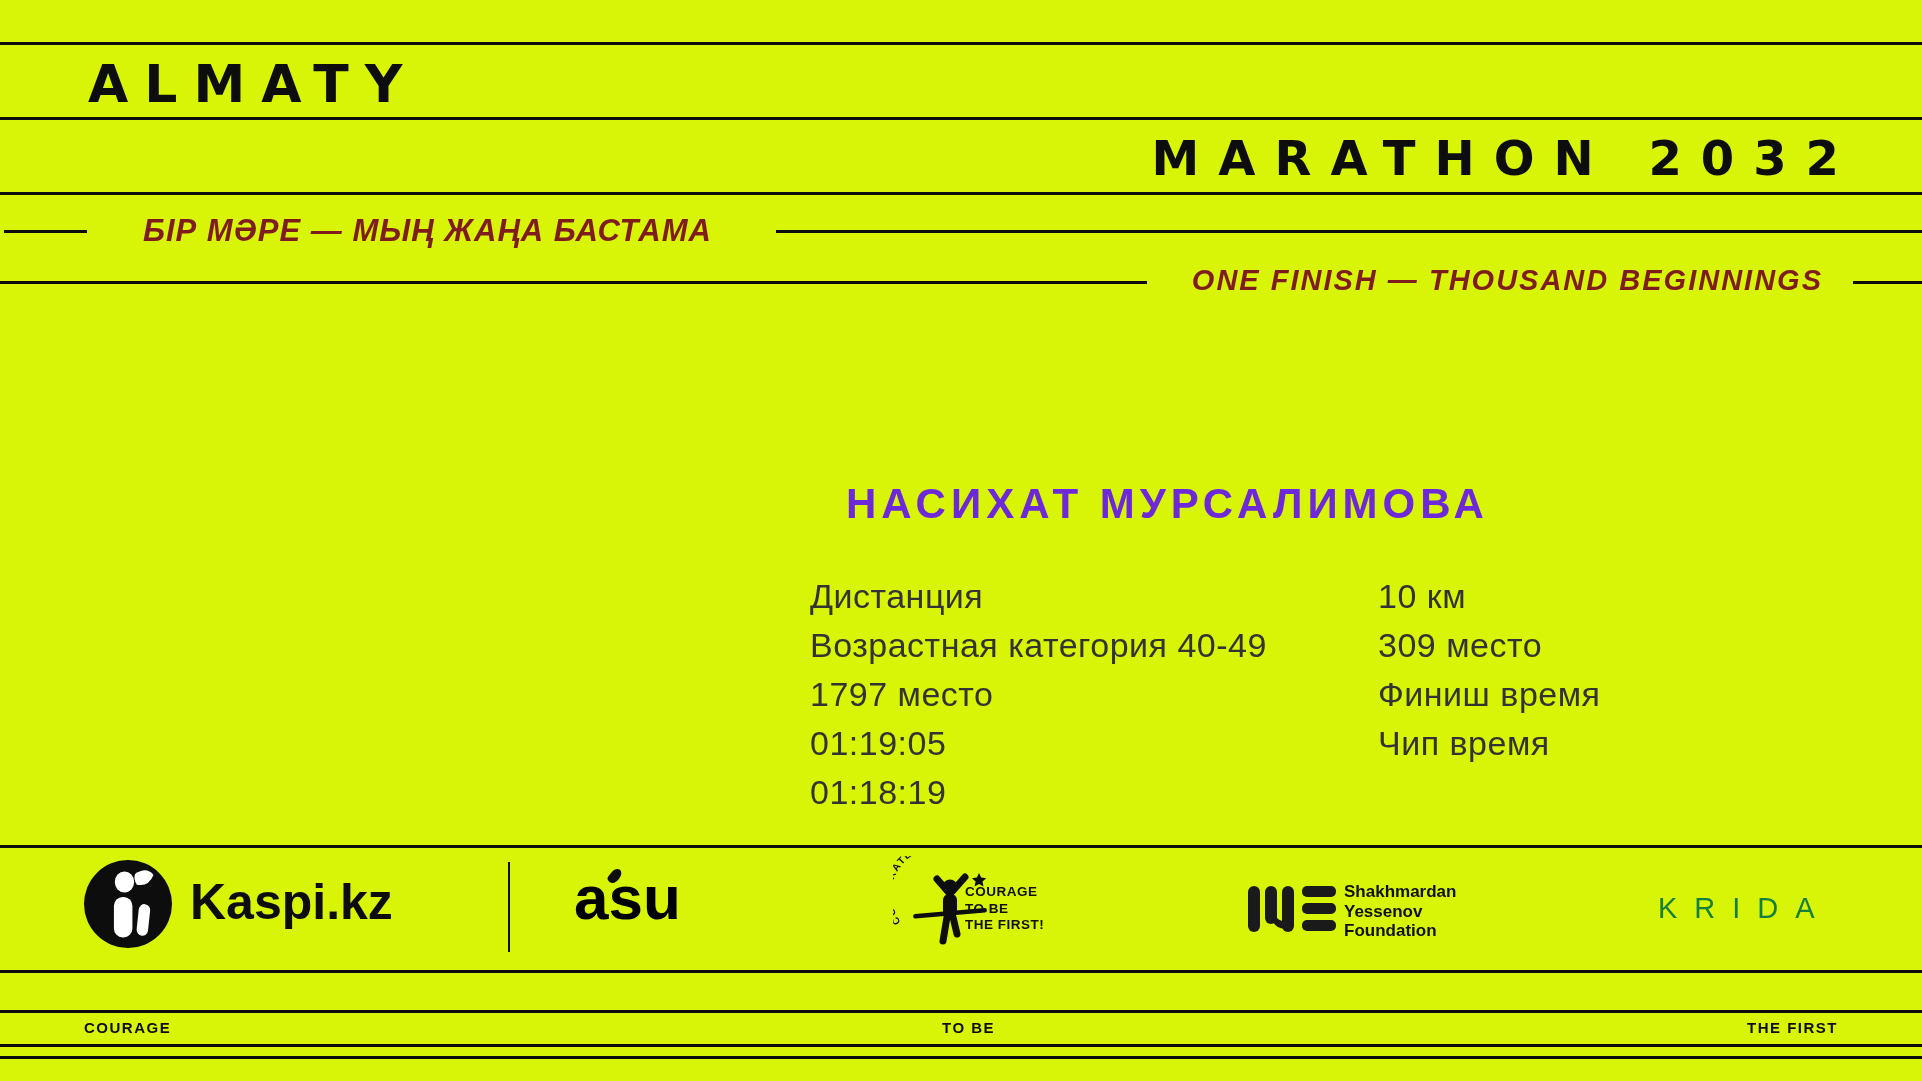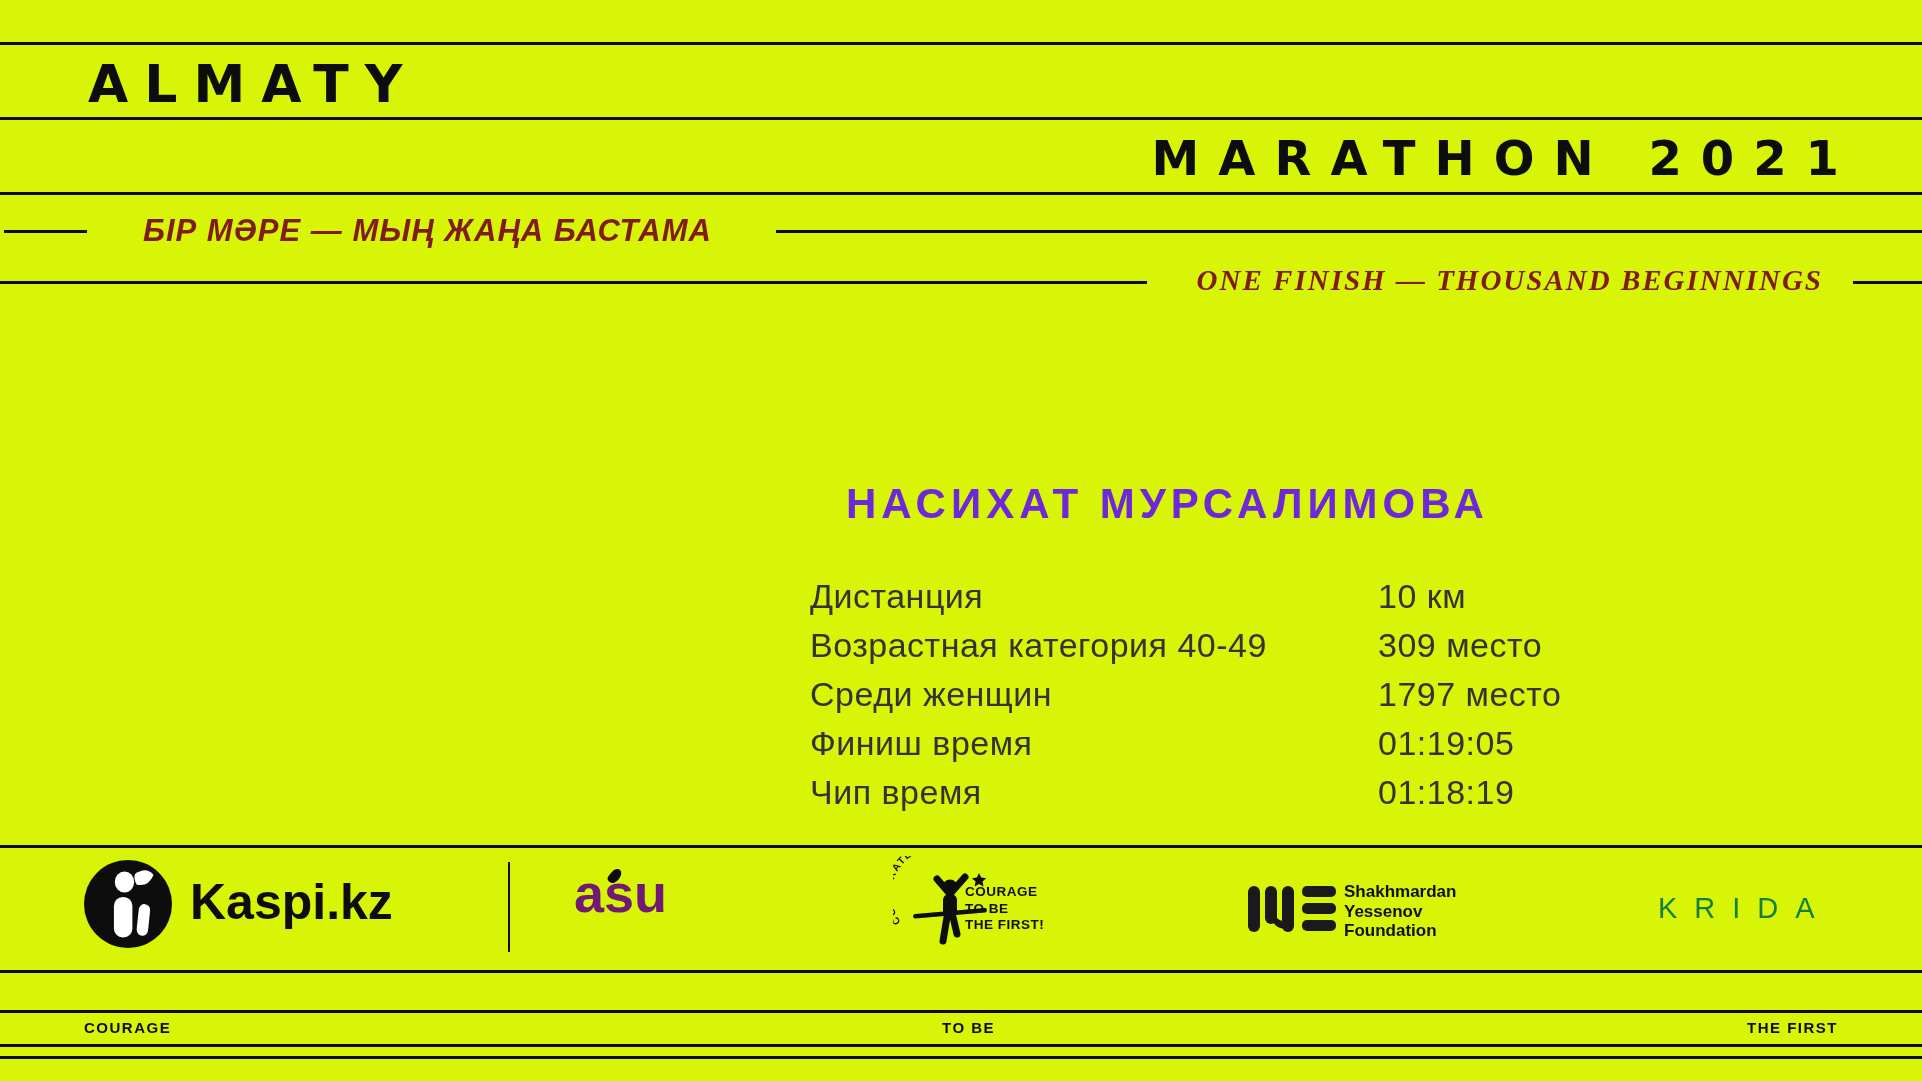--- a/index.html
+++ b/index.html
@@ -50,7 +50,7 @@
   <div class="rule" style="top:192px"></div>
 
   <div class="disp almaty">ALMATY</div>
-  <div class="disp marathon">MARATHON 2021</div>
+  <div class="disp marathon">MARATHON 2032</div>
 
   <div class="seg" style="left:4px;top:230px;width:83px"></div>
   <div class="tag tag-kk">БІР МӘРЕ — МЫҢ ЖАҢА БАСТАМА</div>

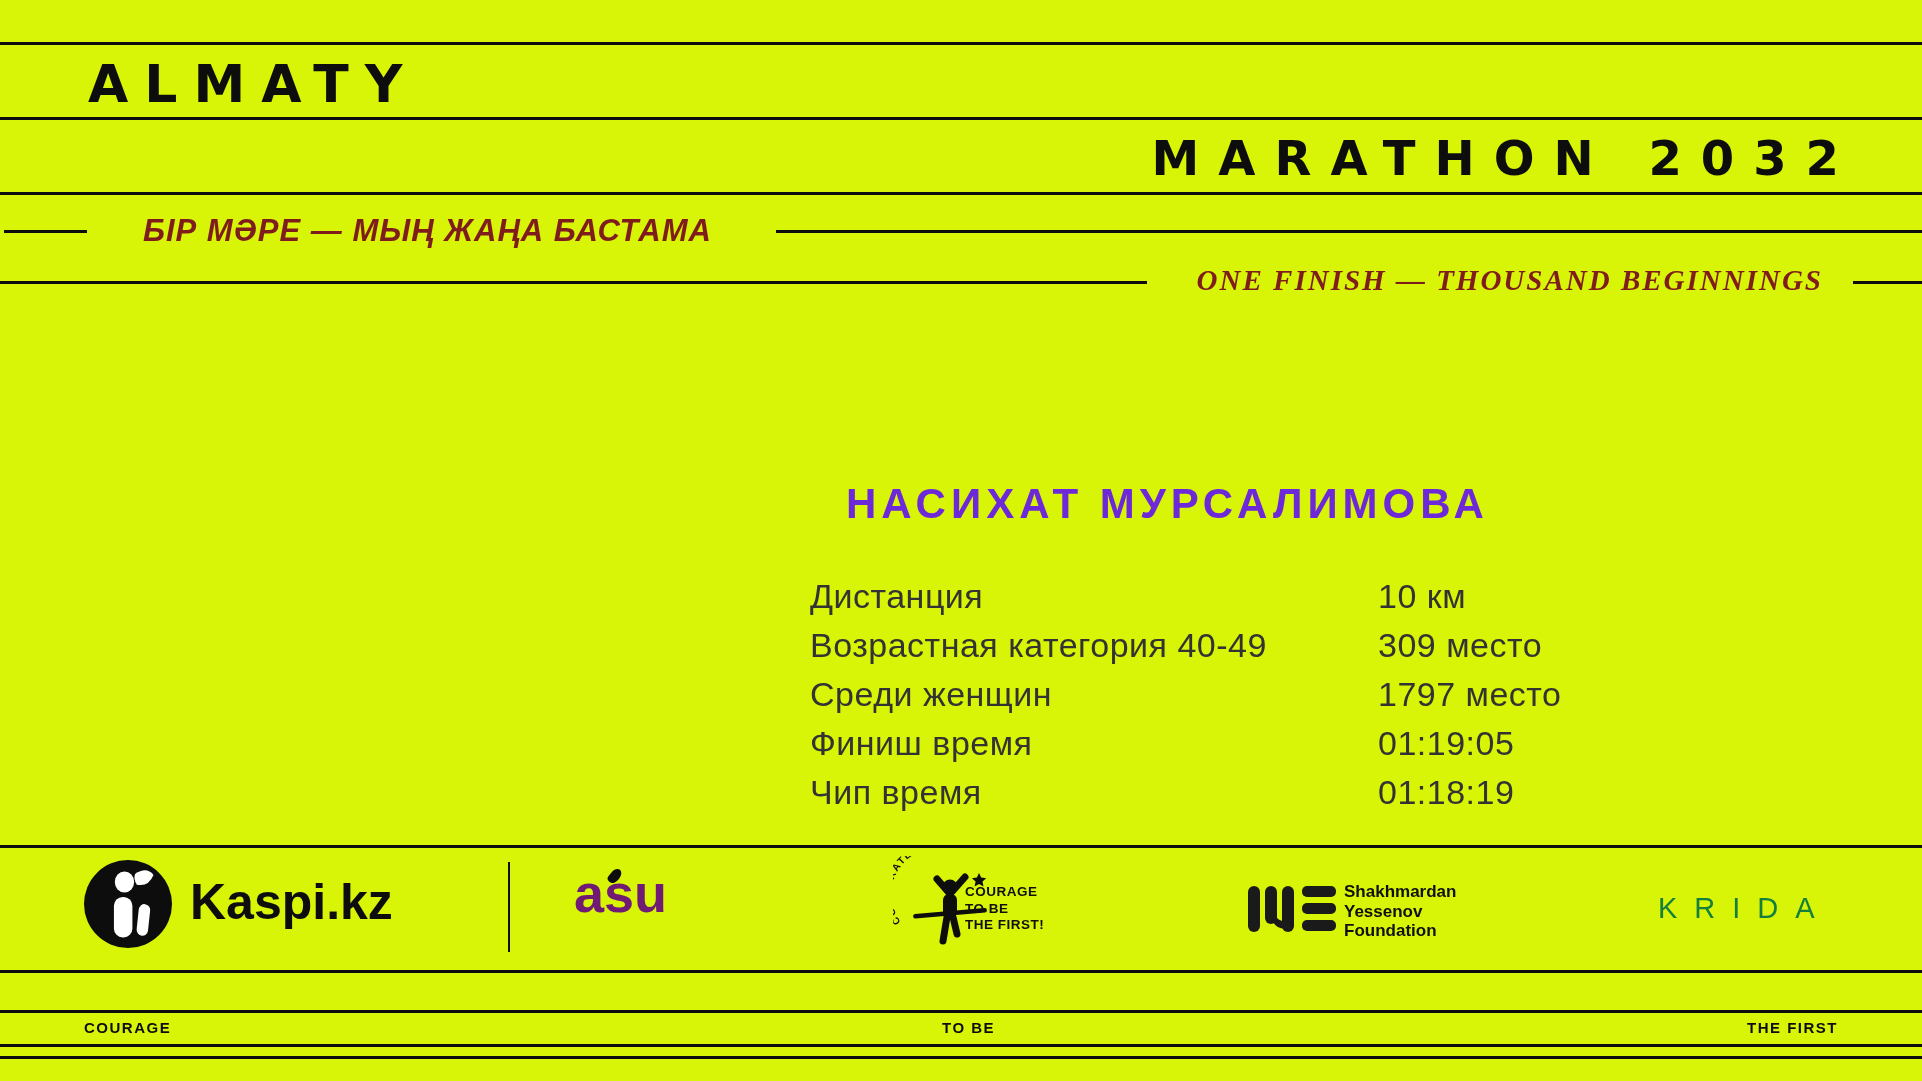--- a/index.html
+++ b/index.html
@@ -15,7 +15,7 @@
   .marathon{position:absolute;right:64px;top:130px;font-size:48px;letter-spacing:19px;}
   .tag{position:absolute;font-style:italic;font-weight:bold;white-space:nowrap;color:#7f1d1d;}
   .tag-kk{left:143px;top:213px;font-size:31px;letter-spacing:1px;}
-  .tag-en{right:99px;top:264px;font-size:29px;letter-spacing:2px;font-family:Liberation Serif, serif;}
+  .tag-en{right:99px;top:264px;font-size:29px;letter-spacing:2px;}
   .cert-title{position:absolute;right:87px;top:314px;font-size:106px;letter-spacing:2px;}
   .p-name{position:absolute;left:810px;top:480px;font-size:42px;font-weight:bold;
           letter-spacing:5px;color:#6d28d9;white-space:nowrap;margin-left:36px;}

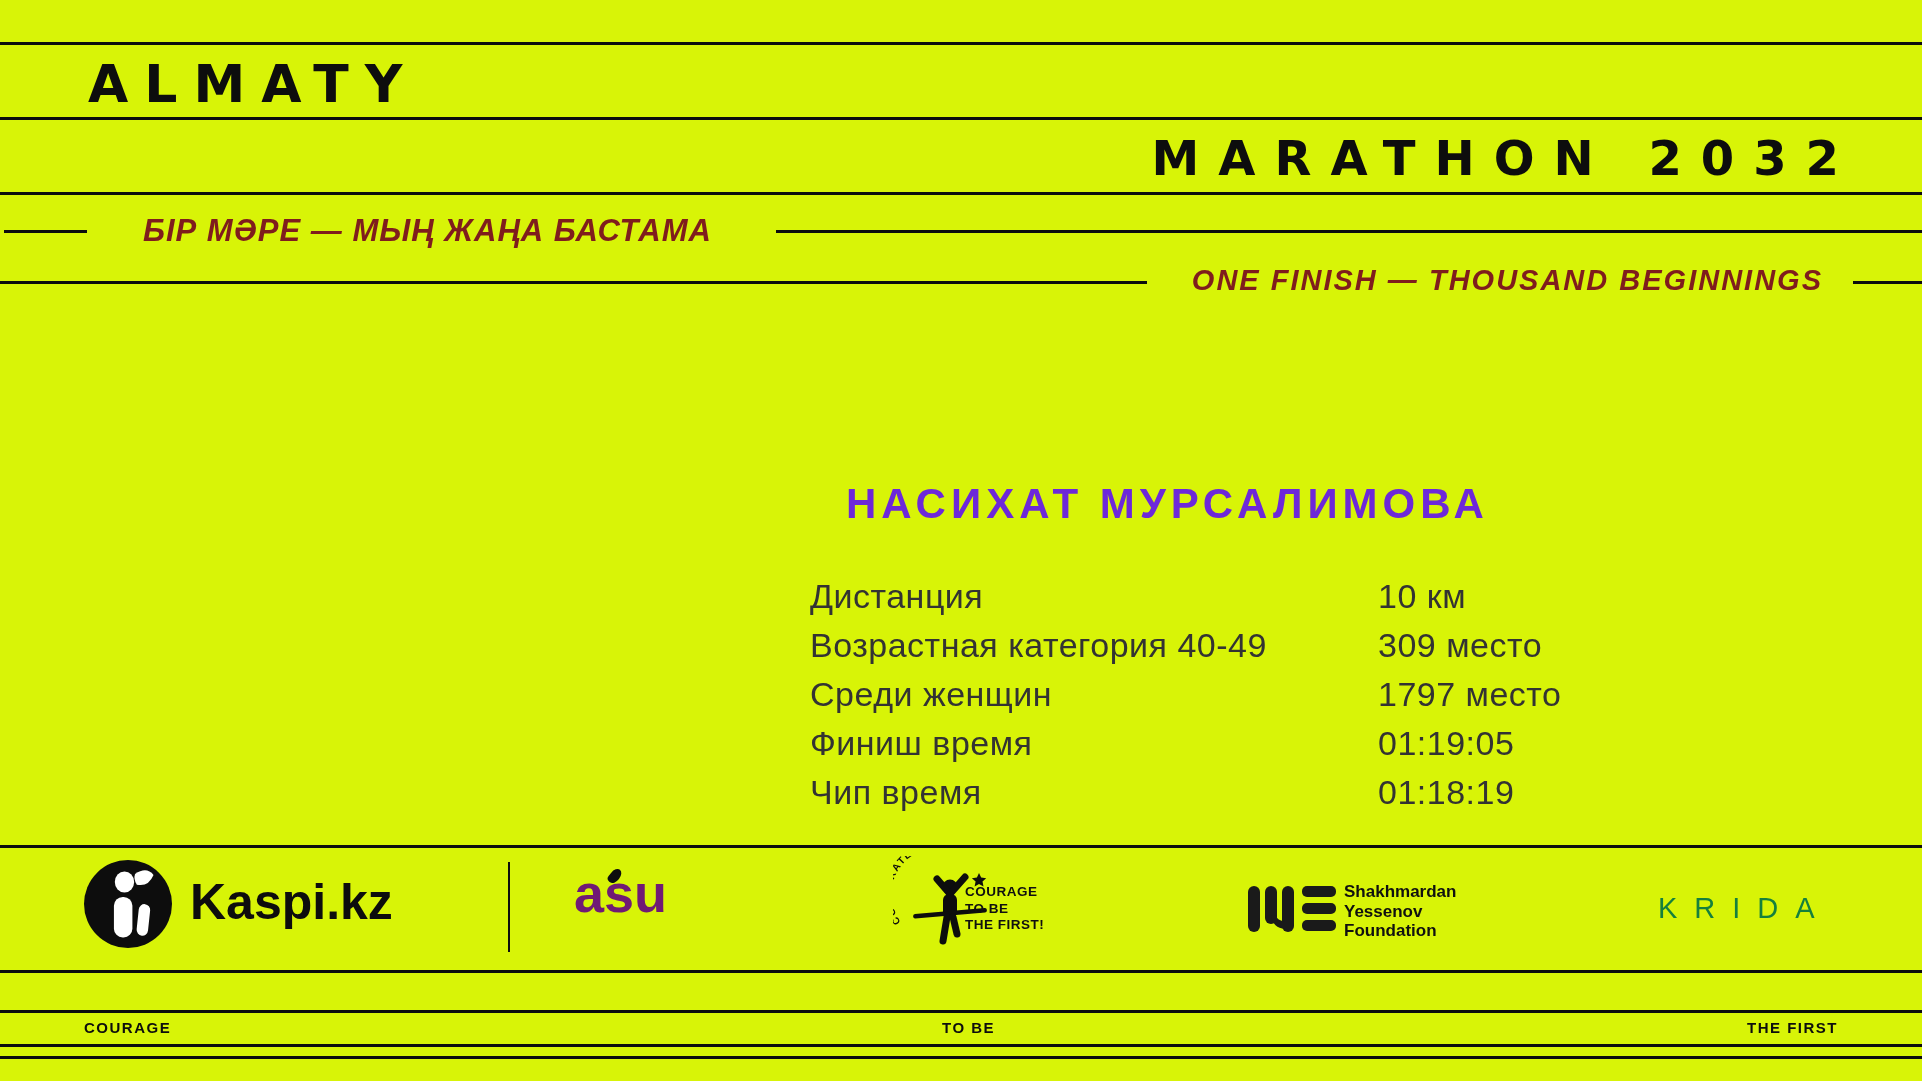--- a/index.html
+++ b/index.html
@@ -68,7 +68,6 @@
     <div>10 км</div>
     <div>Возрастная категория 40-49</div>
     <div>309 место</div>
-    <div>Среди женщин</div>
     <div>1797 место</div>
     <div>Финиш время</div>
     <div>01:19:05</div>

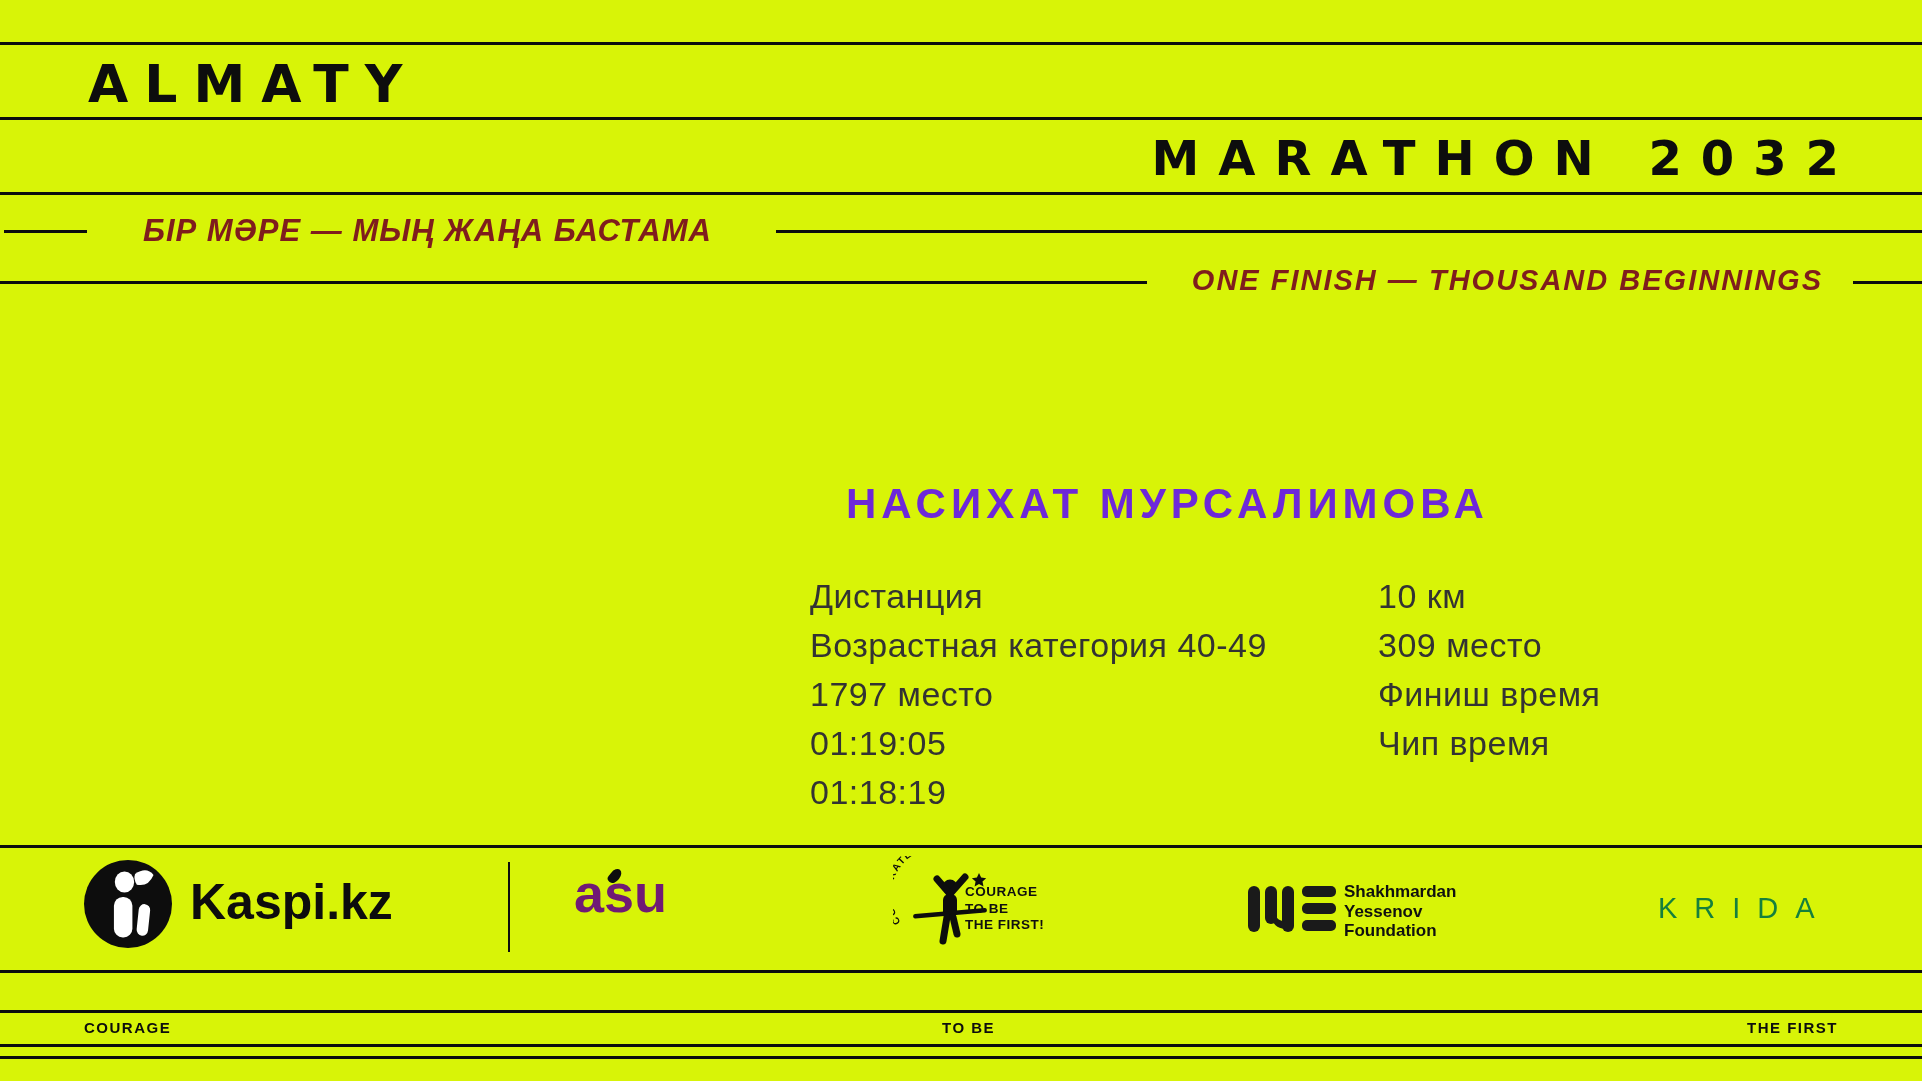--- a/index.html
+++ b/index.html
@@ -27,7 +27,7 @@
                 background:#0d0d0d;}
   .kaspi-word{position:absolute;left:190px;top:873px;font-size:50px;font-weight:bold;color:#0d0d0d;}
   .vdiv{position:absolute;left:508px;top:862px;width:2px;height:90px;background:#0d0d0d;}
-  .asu{position:absolute;left:574px;top:862px;font-size:54px;font-weight:bold;color:#701a75;}
+  .asu{position:absolute;left:574px;top:862px;font-size:62px;font-weight:bold;color:#000000;}
   .asu .drop{position:absolute;left:36px;top:6px;width:10px;height:16px;background:#0d0d0d;
              border-radius:50% 50% 50% 4px;transform:rotate(38deg);}
   .cf-logo{position:absolute;left:893px;top:856px;}

